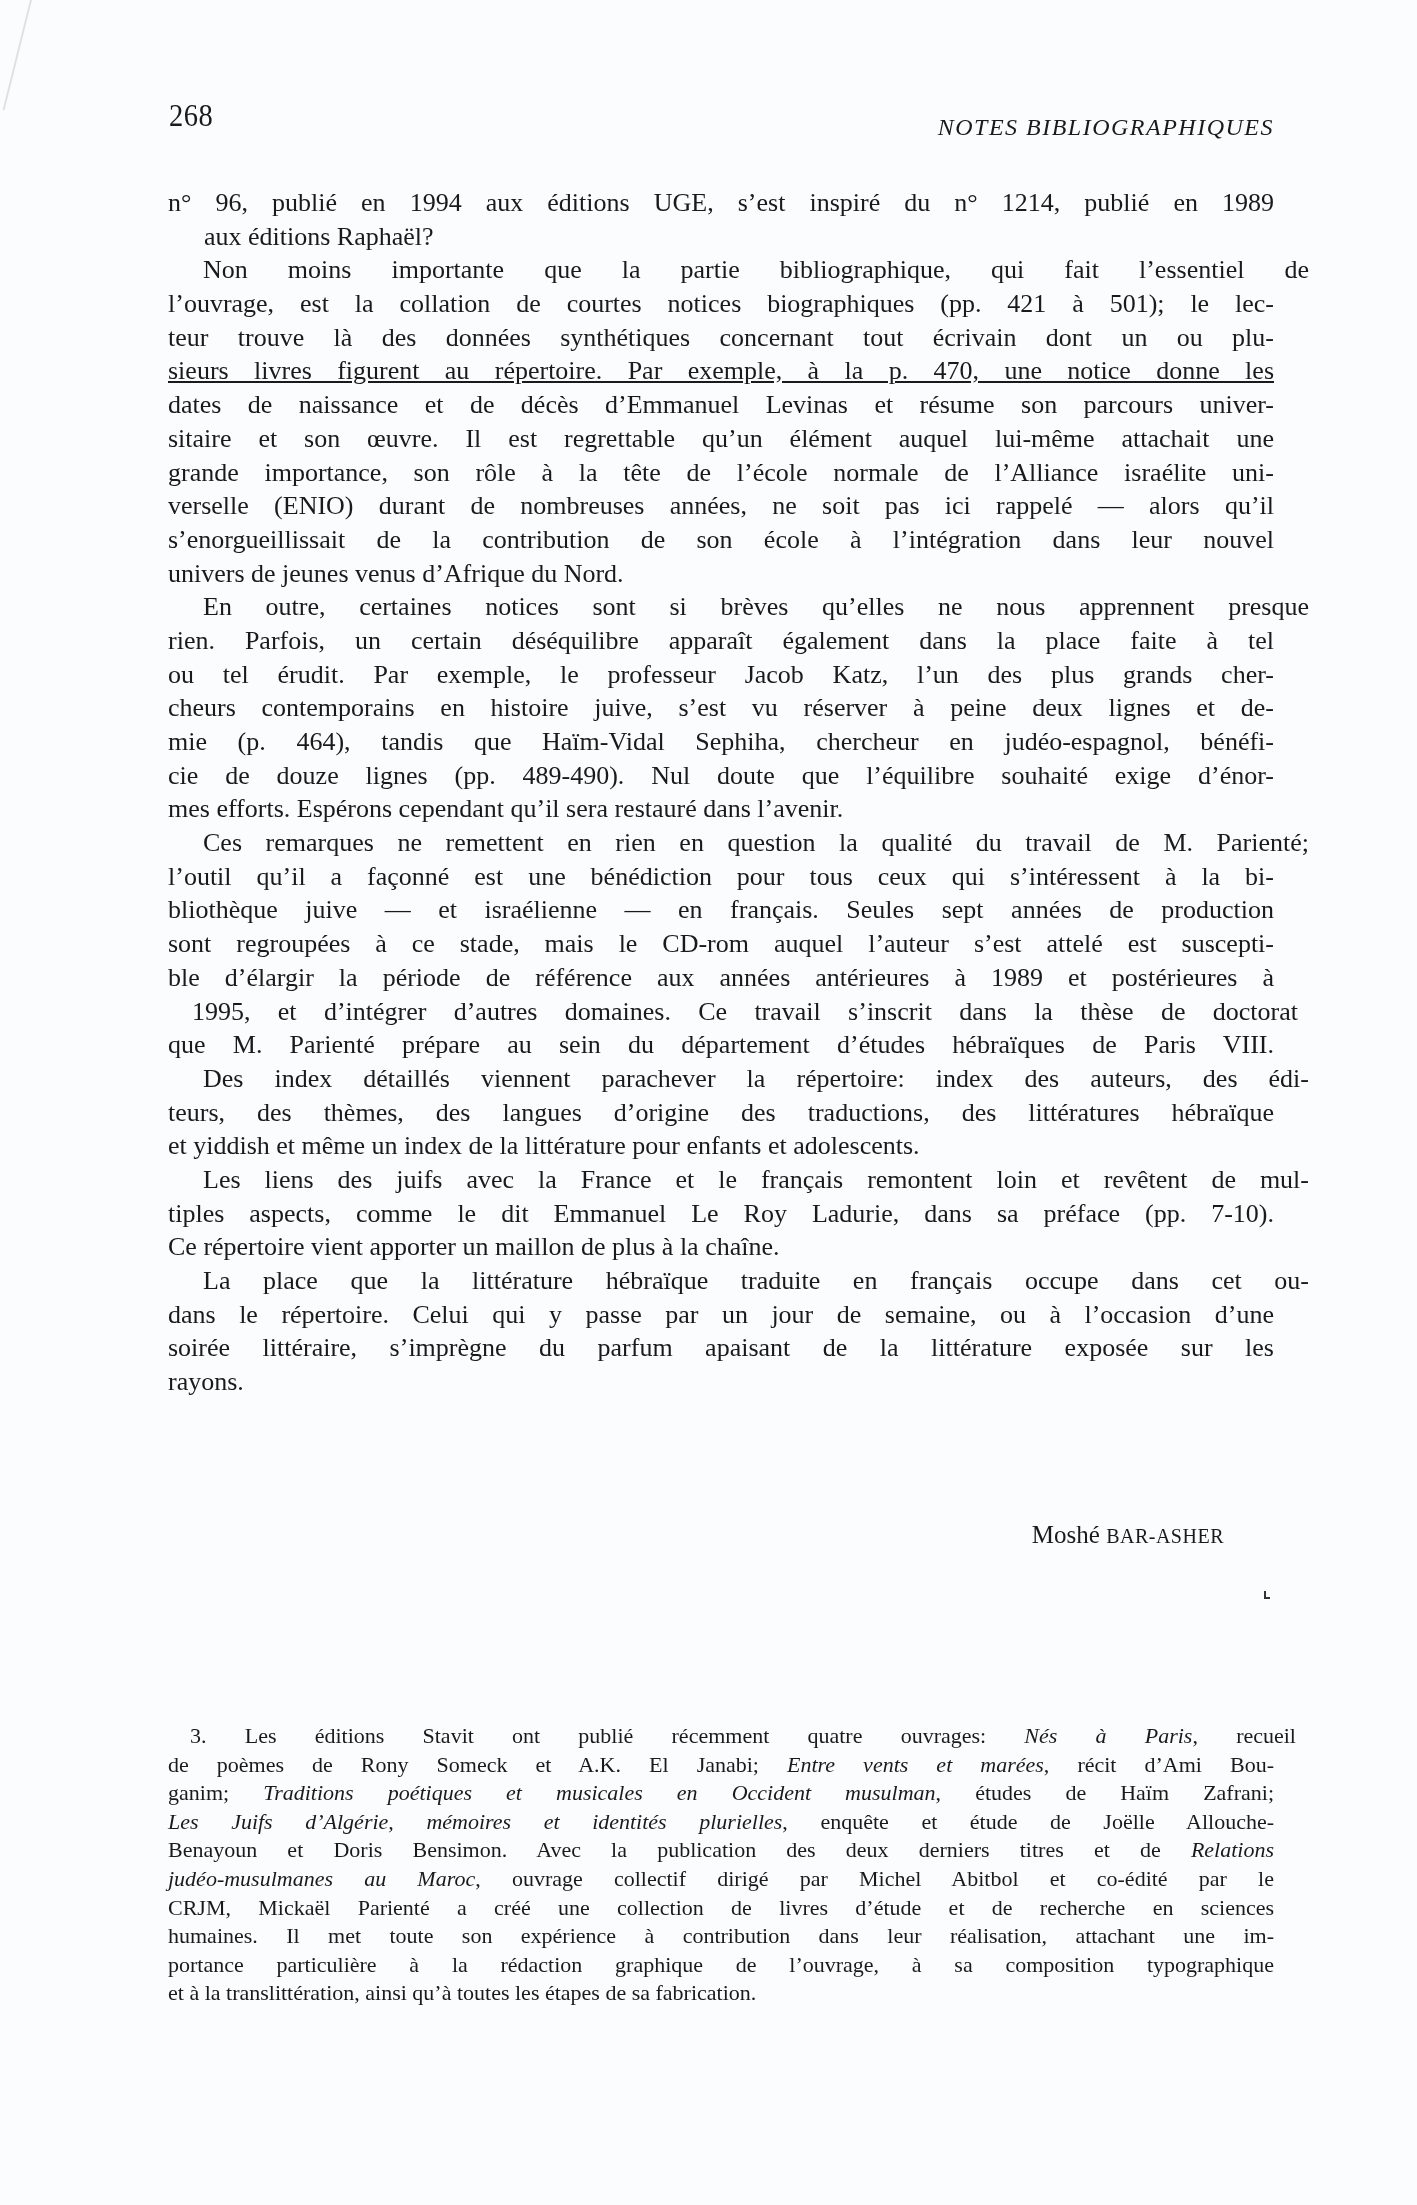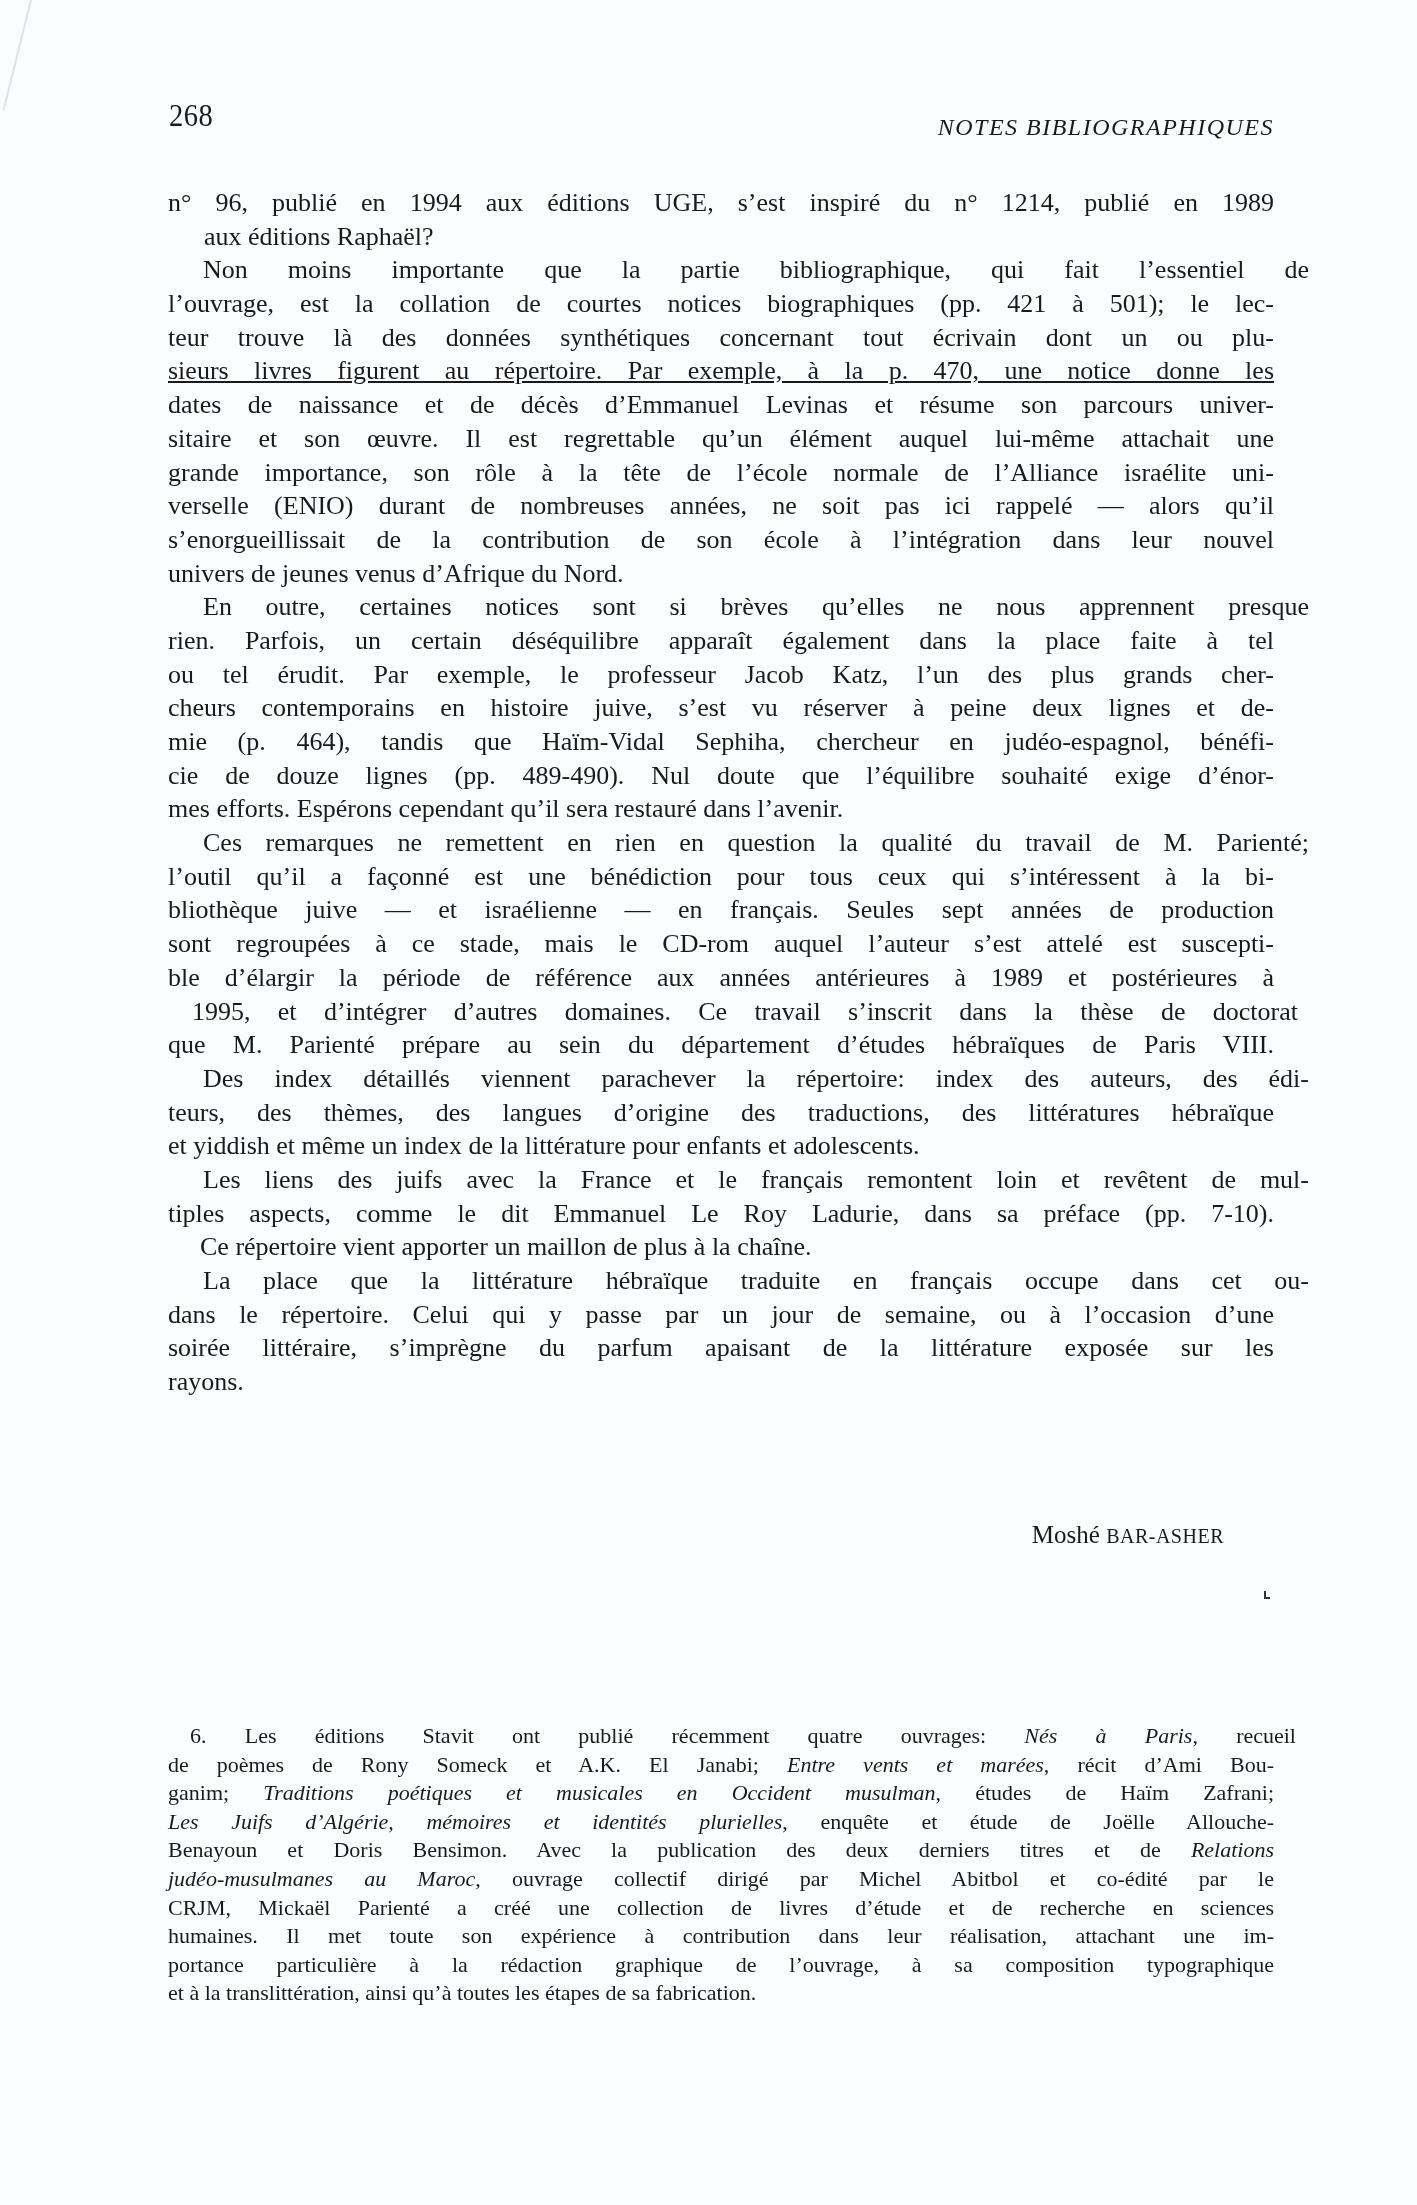--- a/index.html
+++ b/index.html
@@ -92,7 +92,7 @@
     <div class="line last" style="width: 1106px; display: block;">et yiddish et même un index de la littérature pour enfants et adolescents.</div>
     <div class="line indent" style="width: 1106px; display: block;">Les liens des juifs avec la France et le français remontent loin et revêtent de mul-</div>
     <div class="line" style="width: 1106px; display: block;">tiples aspects, comme le dit Emmanuel Le Roy Ladurie, dans sa préface (pp. 7-10).</div>
-    <div class="line last" style="width: 1106px; display: block; margin-left: 32px;">Ce répertoire vient apporter un maillon de plus à la chaîne.</div>
+    <div class="line last" style="width: 1106px; display: block;">Ce répertoire vient apporter un maillon de plus à la chaîne.</div>
     <div class="line indent" style="width: 1106px; display: block;">La place que la littérature hébraïque traduite en français occupe dans cet ou-</div>
     <div class="line" style="width: 1106px; display: block;">dans le répertoire. Celui qui y passe par un jour de semaine, ou à l’occasion d’une</div>
     <div class="line" style="width: 1106px; display: block;">soirée littéraire, s’imprègne du parfum apaisant de la littérature exposée sur les</div>

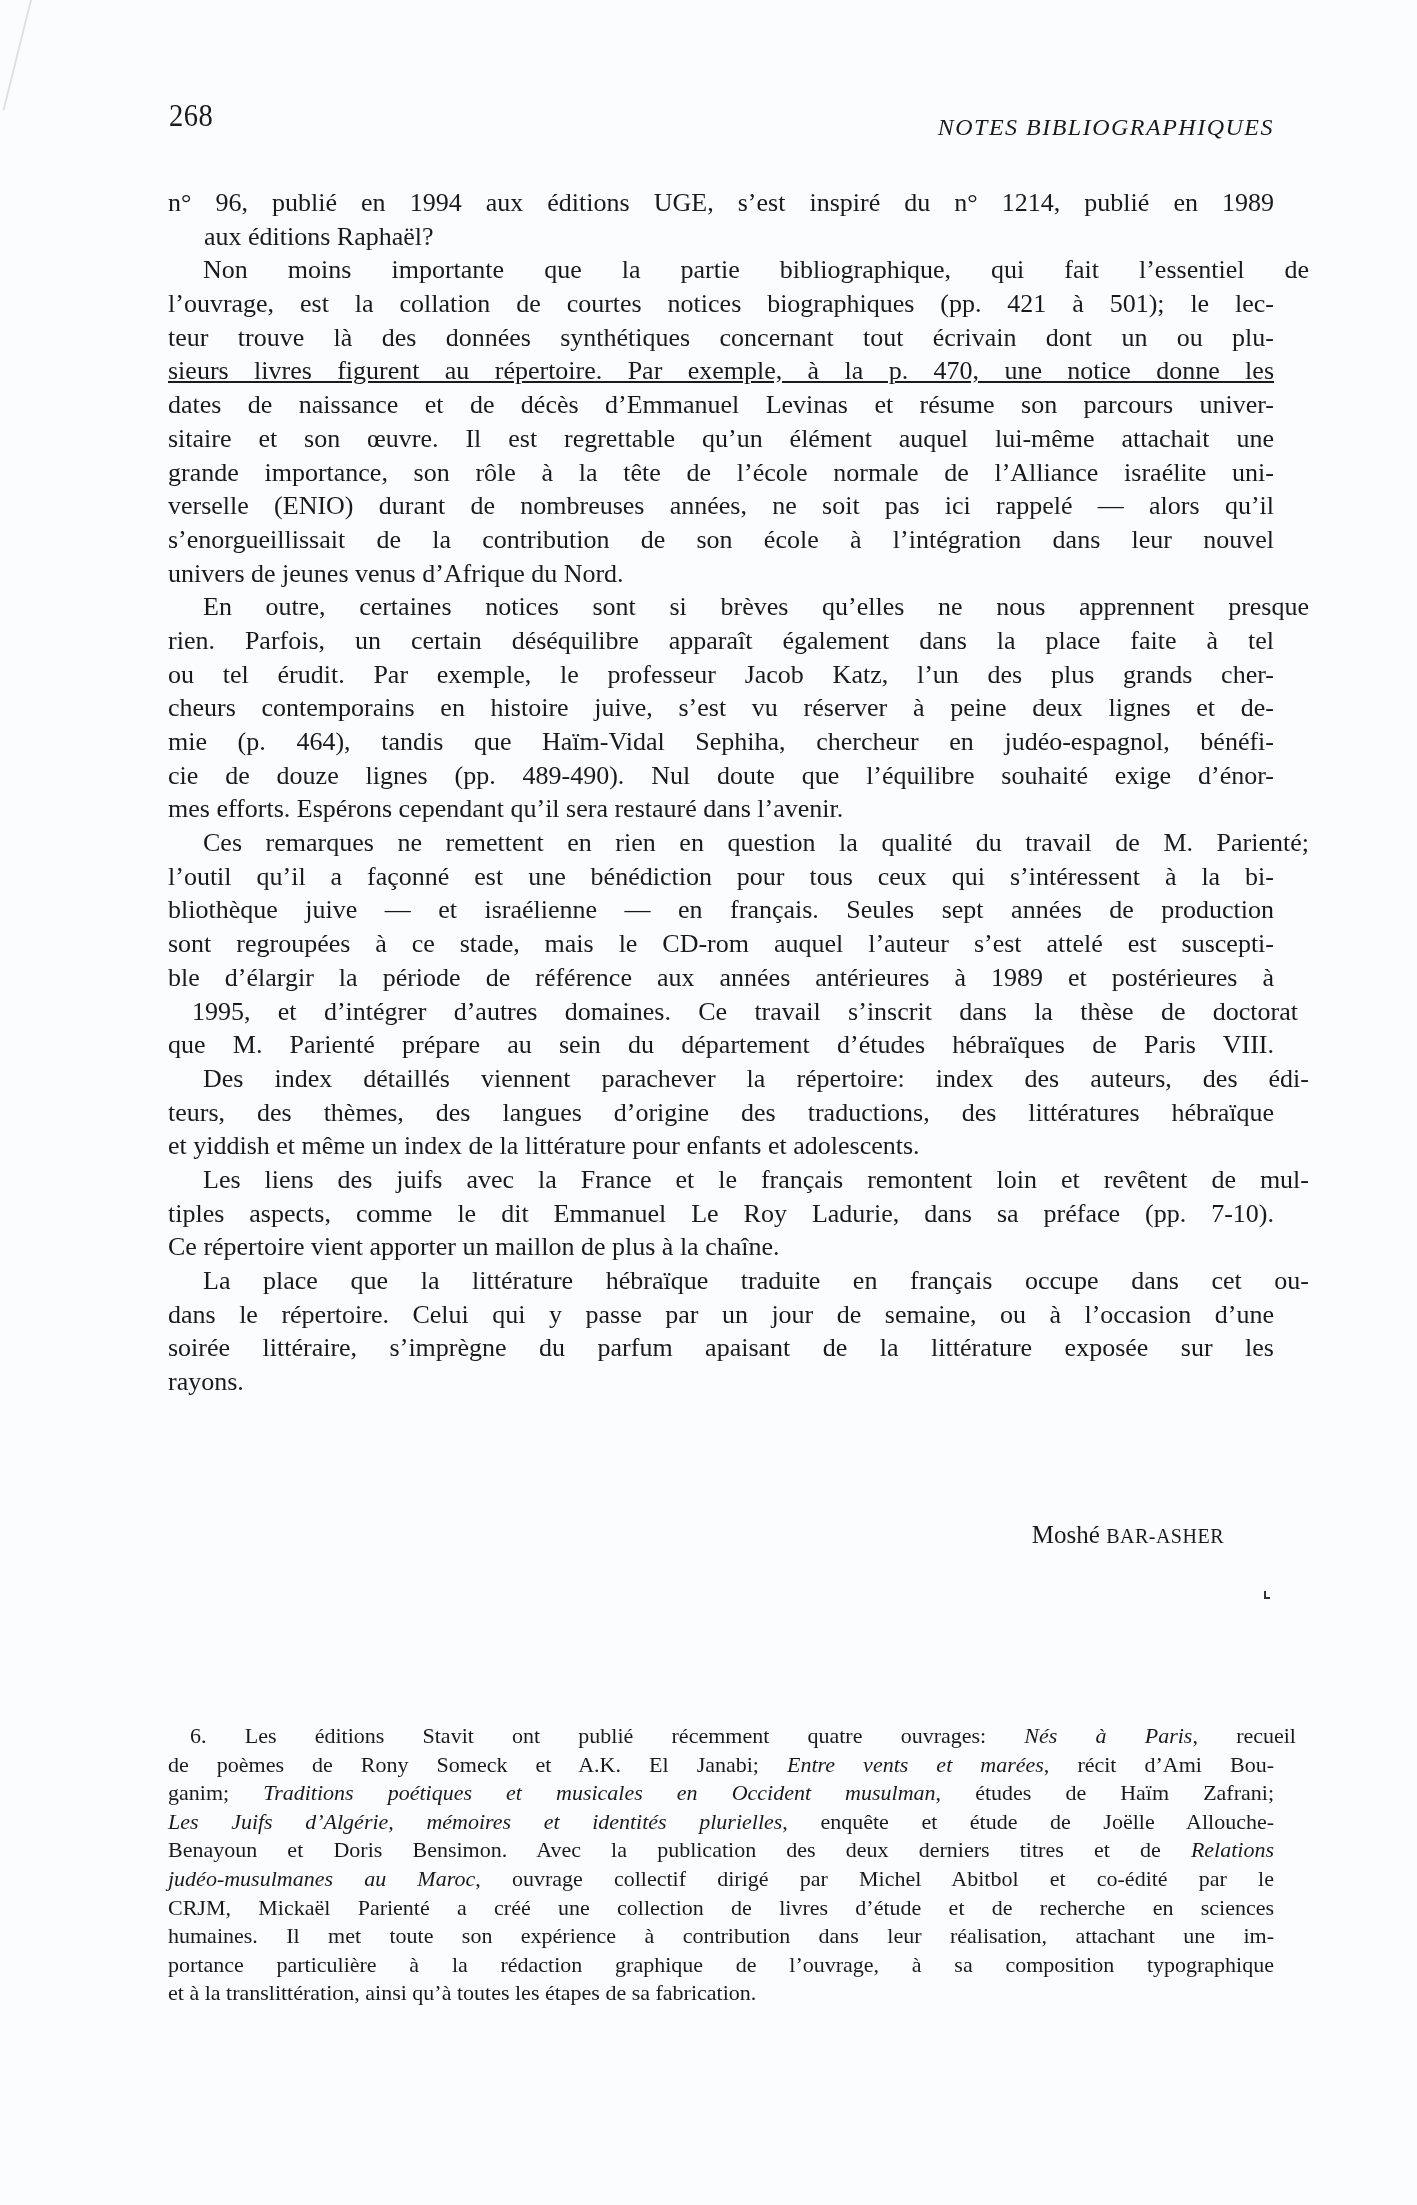--- a/index.html
+++ b/index.html
@@ -107,7 +107,7 @@
 <div class="stray-mark"></div>
 
 <div class="footnote" id="footnote">
-    <div class="fn-line indent" style="width: 1106px; display: block;"><span>6. Les éditions Stavit ont publié récemment quatre ouvrages: </span><i>Nés à Paris</i><span>, recueil</span></div>
+    <div class="fn-line indent" style="width: 1106px; display: block;"><span>3. Les éditions Stavit ont publié récemment quatre ouvrages: </span><i>Nés à Paris</i><span>, recueil</span></div>
     <div class="fn-line" style="width: 1106px; display: block;"><span>de poèmes de Rony Someck et A.K. El Janabi; </span><i>Entre vents et marées</i><span>, récit d’Ami Bou-</span></div>
     <div class="fn-line" style="width: 1106px; display: block;"><span>ganim; </span><i>Traditions poétiques et musicales en Occident musulman</i><span>, études de Haïm Zafrani;</span></div>
     <div class="fn-line" style="width: 1106px; display: block;"><i>Les Juifs d’Algérie, mémoires et identités plurielles</i><span>, enquête et étude de Joëlle Allouche-</span></div>

